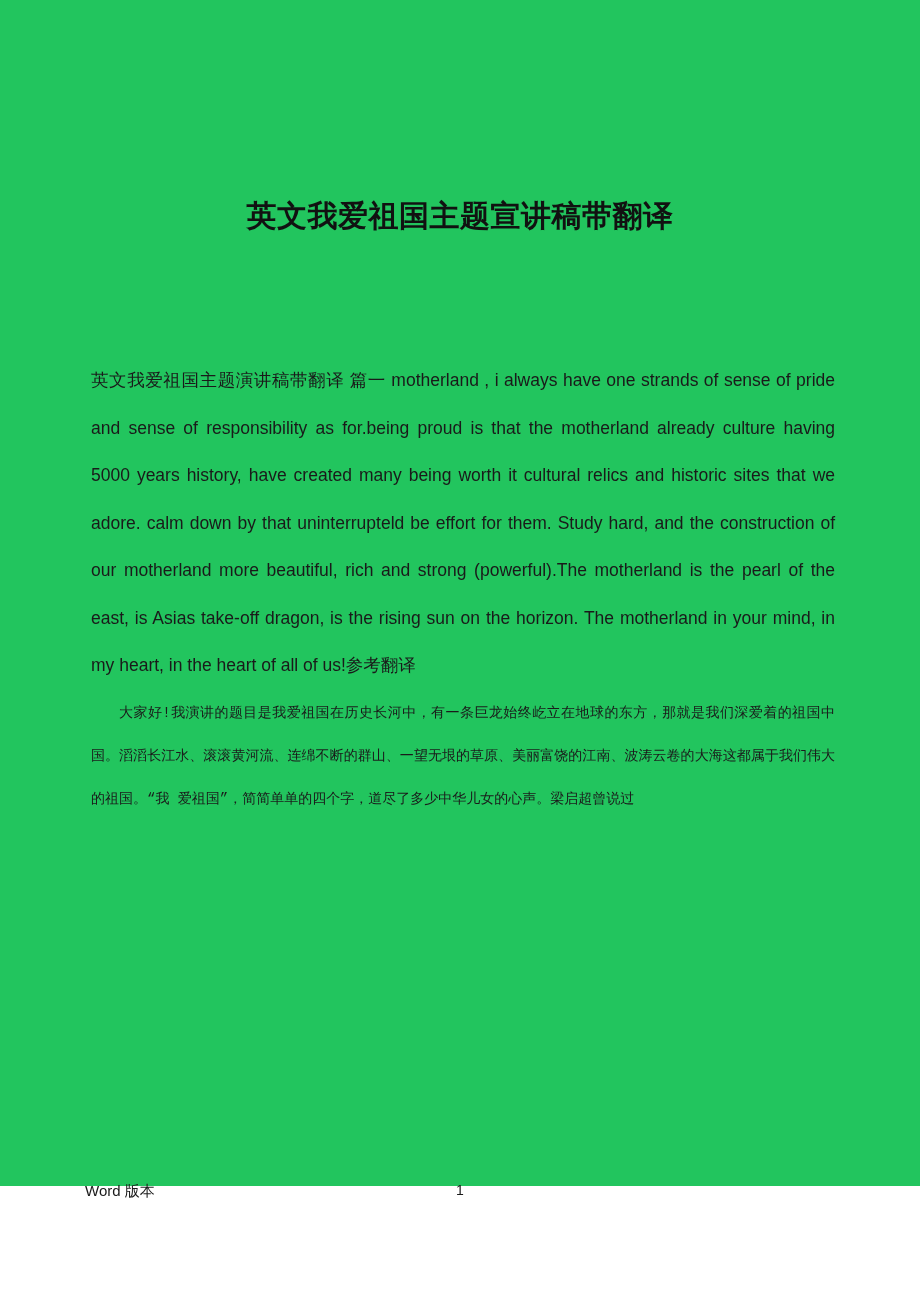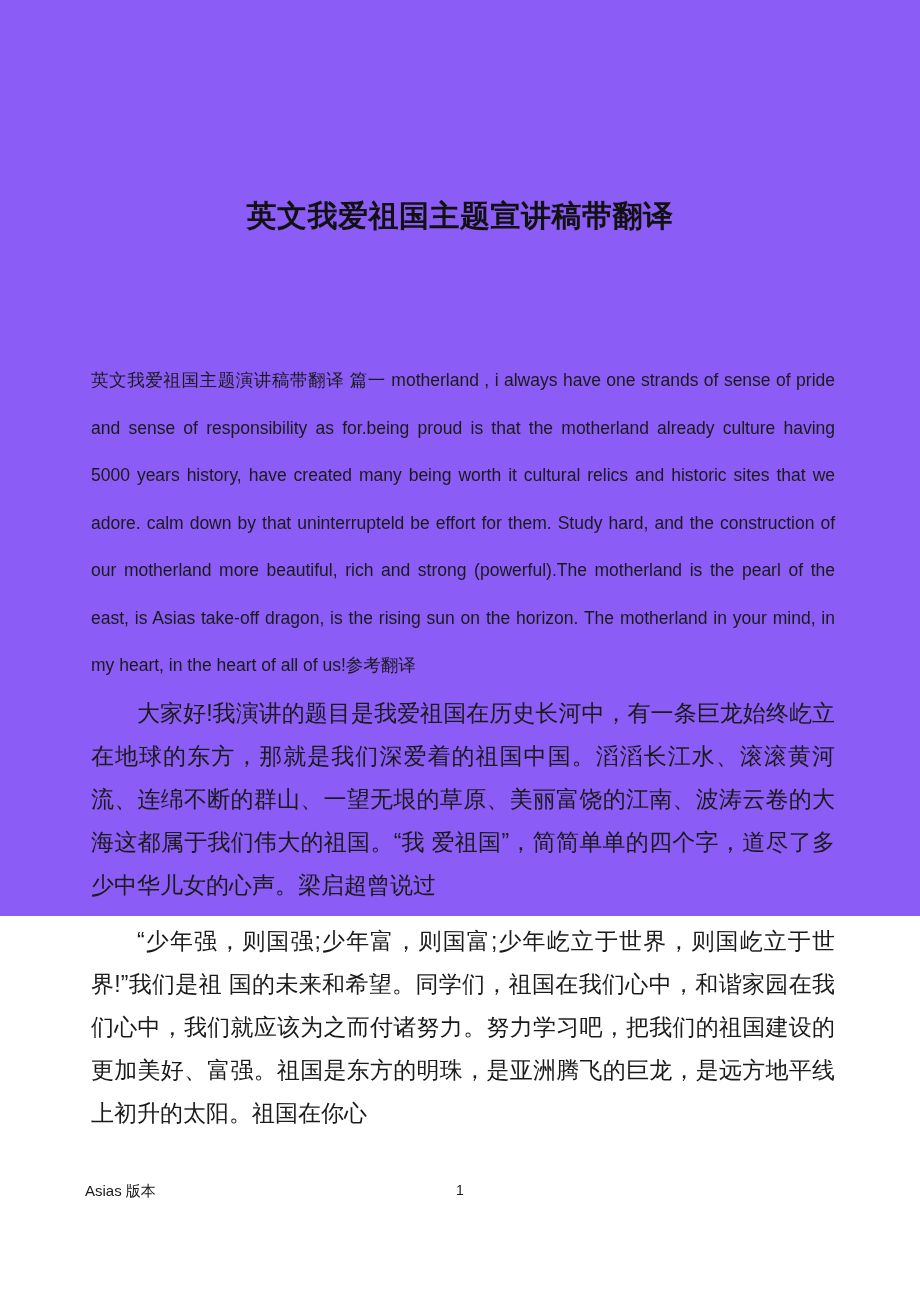--- a/index.html
+++ b/index.html
@@ -21,8 +21,8 @@
     left: 0;
     top: 0;
     width: 920px;
-    height: 916px;
-    background: #8b5cf6;
+    height: 1186px;
+    background: #22c55e;
   }
 
   .doc-title {

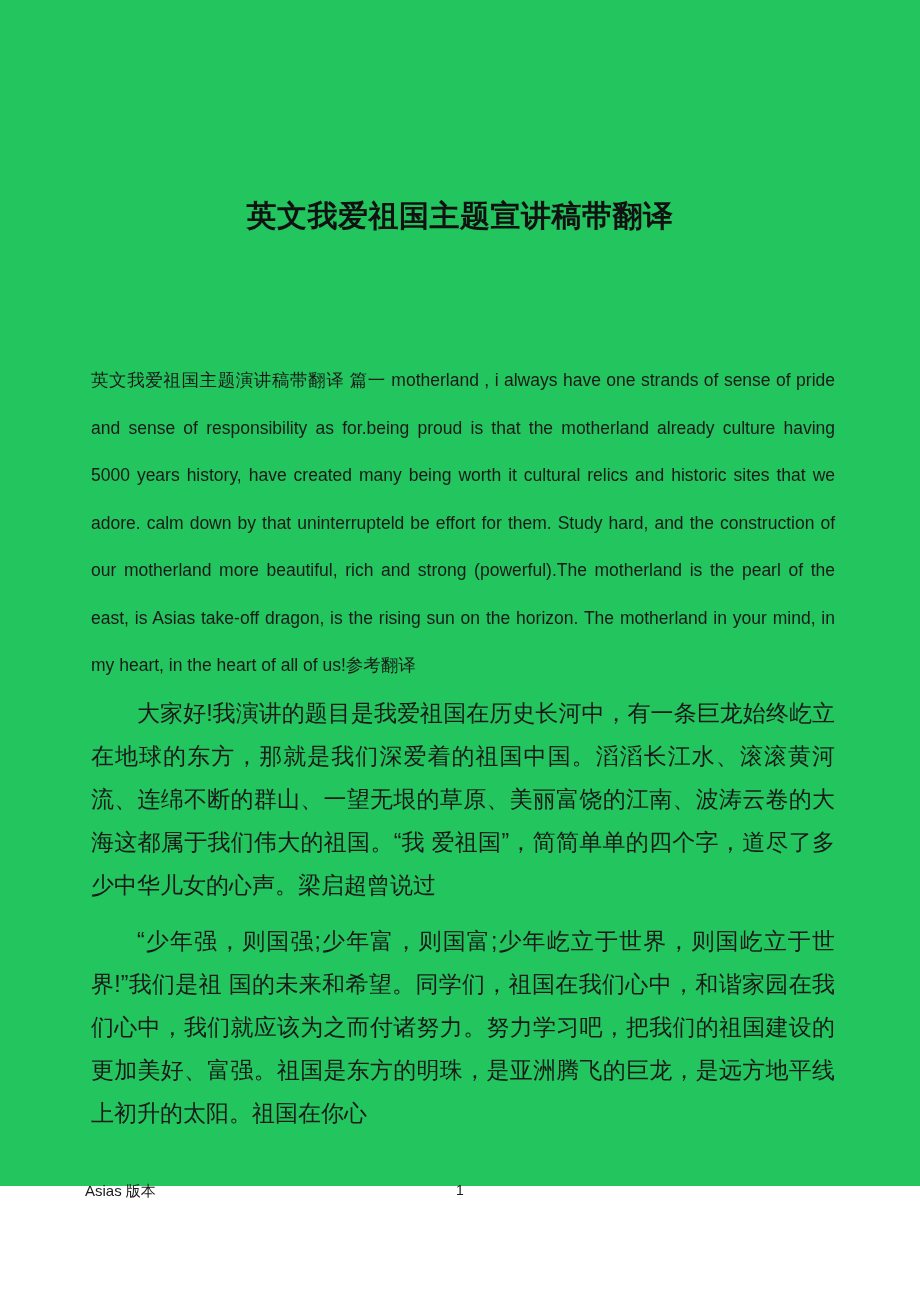--- a/index.html
+++ b/index.html
@@ -63,8 +63,8 @@
   }
 
   p.para-cn {
-    font-family: Liberation Sans, sans-serif;
-    font-size: 23px;
+    font-family: Liberation Mono, monospace;
+    font-size: 14px;
     line-height: 43px;
     text-indent: 2em;
     margin-top: 2px;

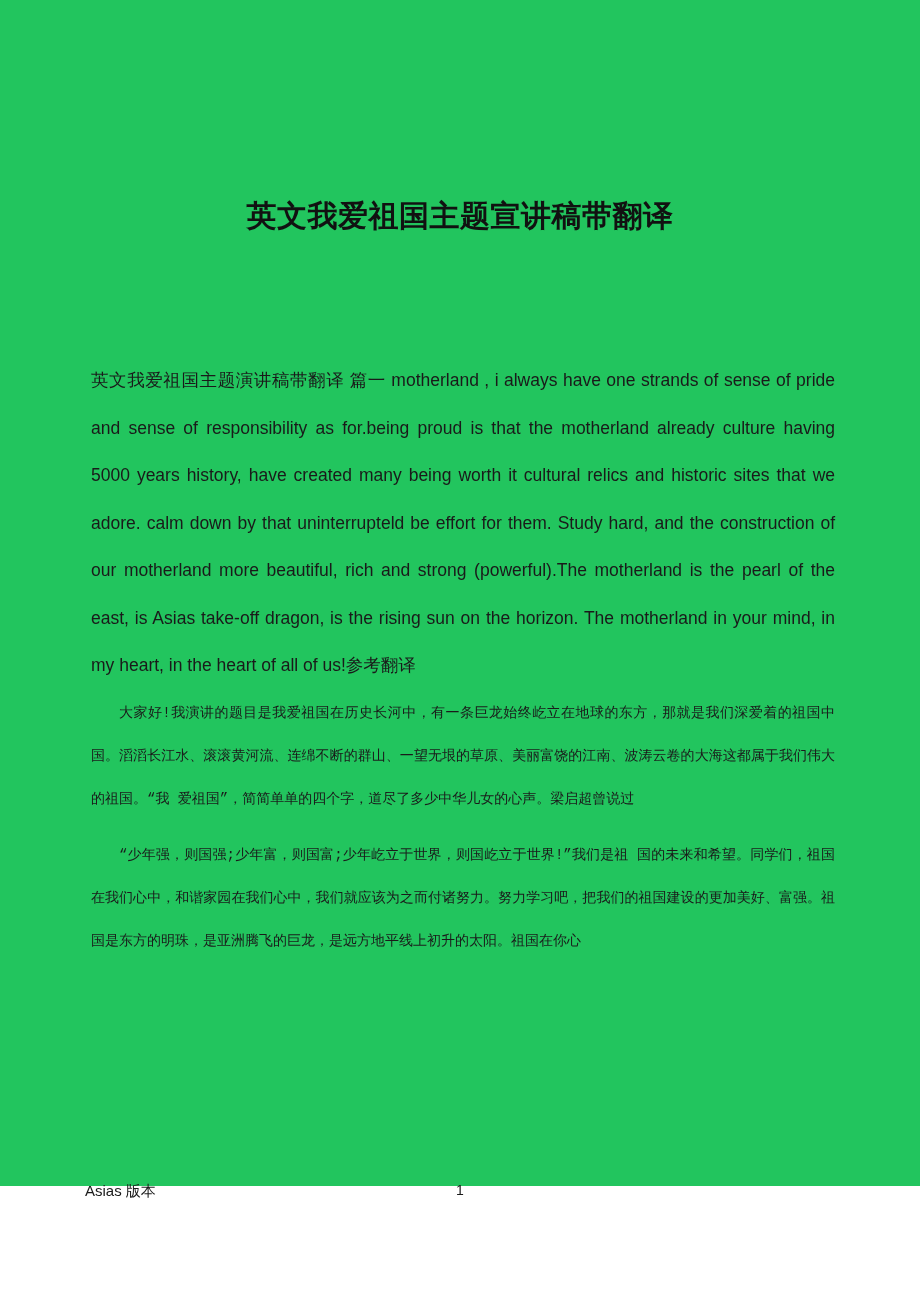--- a/index.html
+++ b/index.html
@@ -109,7 +109,6 @@
 
     <p class="para para-cn">大家好!我演讲的题目是我爱祖国在历史长河中，有一条巨龙始终屹立在地球的东方，那就是我们深爱着的祖国中国。滔滔长江水、滚滚黄河流、连绵不断的群山、一望无垠的草原、美丽富饶的江南、波涛云卷的大海这都属于我们伟大的祖国。“我 爱祖国”，简简单单的四个字，道尽了多少中华儿女的心声。梁启超曾说过</p>
 
-    <p class="para para-cn">“少年强，则国强;少年富，则国富;少年屹立于世界，则国屹立于世界!”我们是祖 国的未来和希望。同学们，祖国在我们心中，和谐家园在我们心中，我们就应该为之而付诸努力。努力学习吧，把我们的祖国建设的更加美好、富强。祖国是东方的明珠，是亚洲腾飞的巨龙，是远方地平线上初升的太阳。祖国在你心</p>
   </div>
 
   <div class="footer">

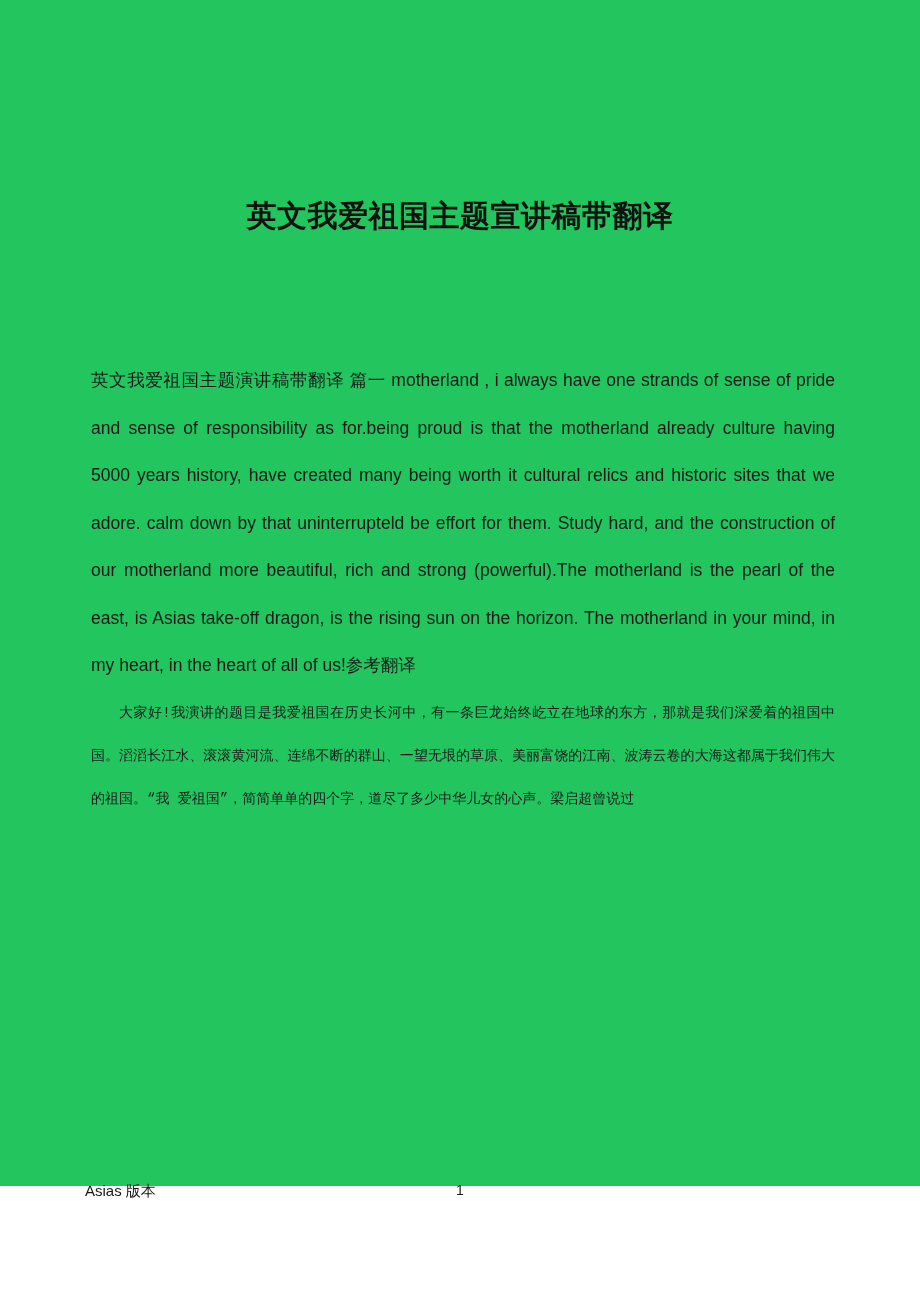--- a/index.html
+++ b/index.html
@@ -112,7 +112,7 @@
   </div>
 
   <div class="footer">
-    <div class="footer-left">Asias 版本</div>
+    <div class="footer-left">Word 版本</div>
     <div class="footer-page">1</div>
   </div>
 

